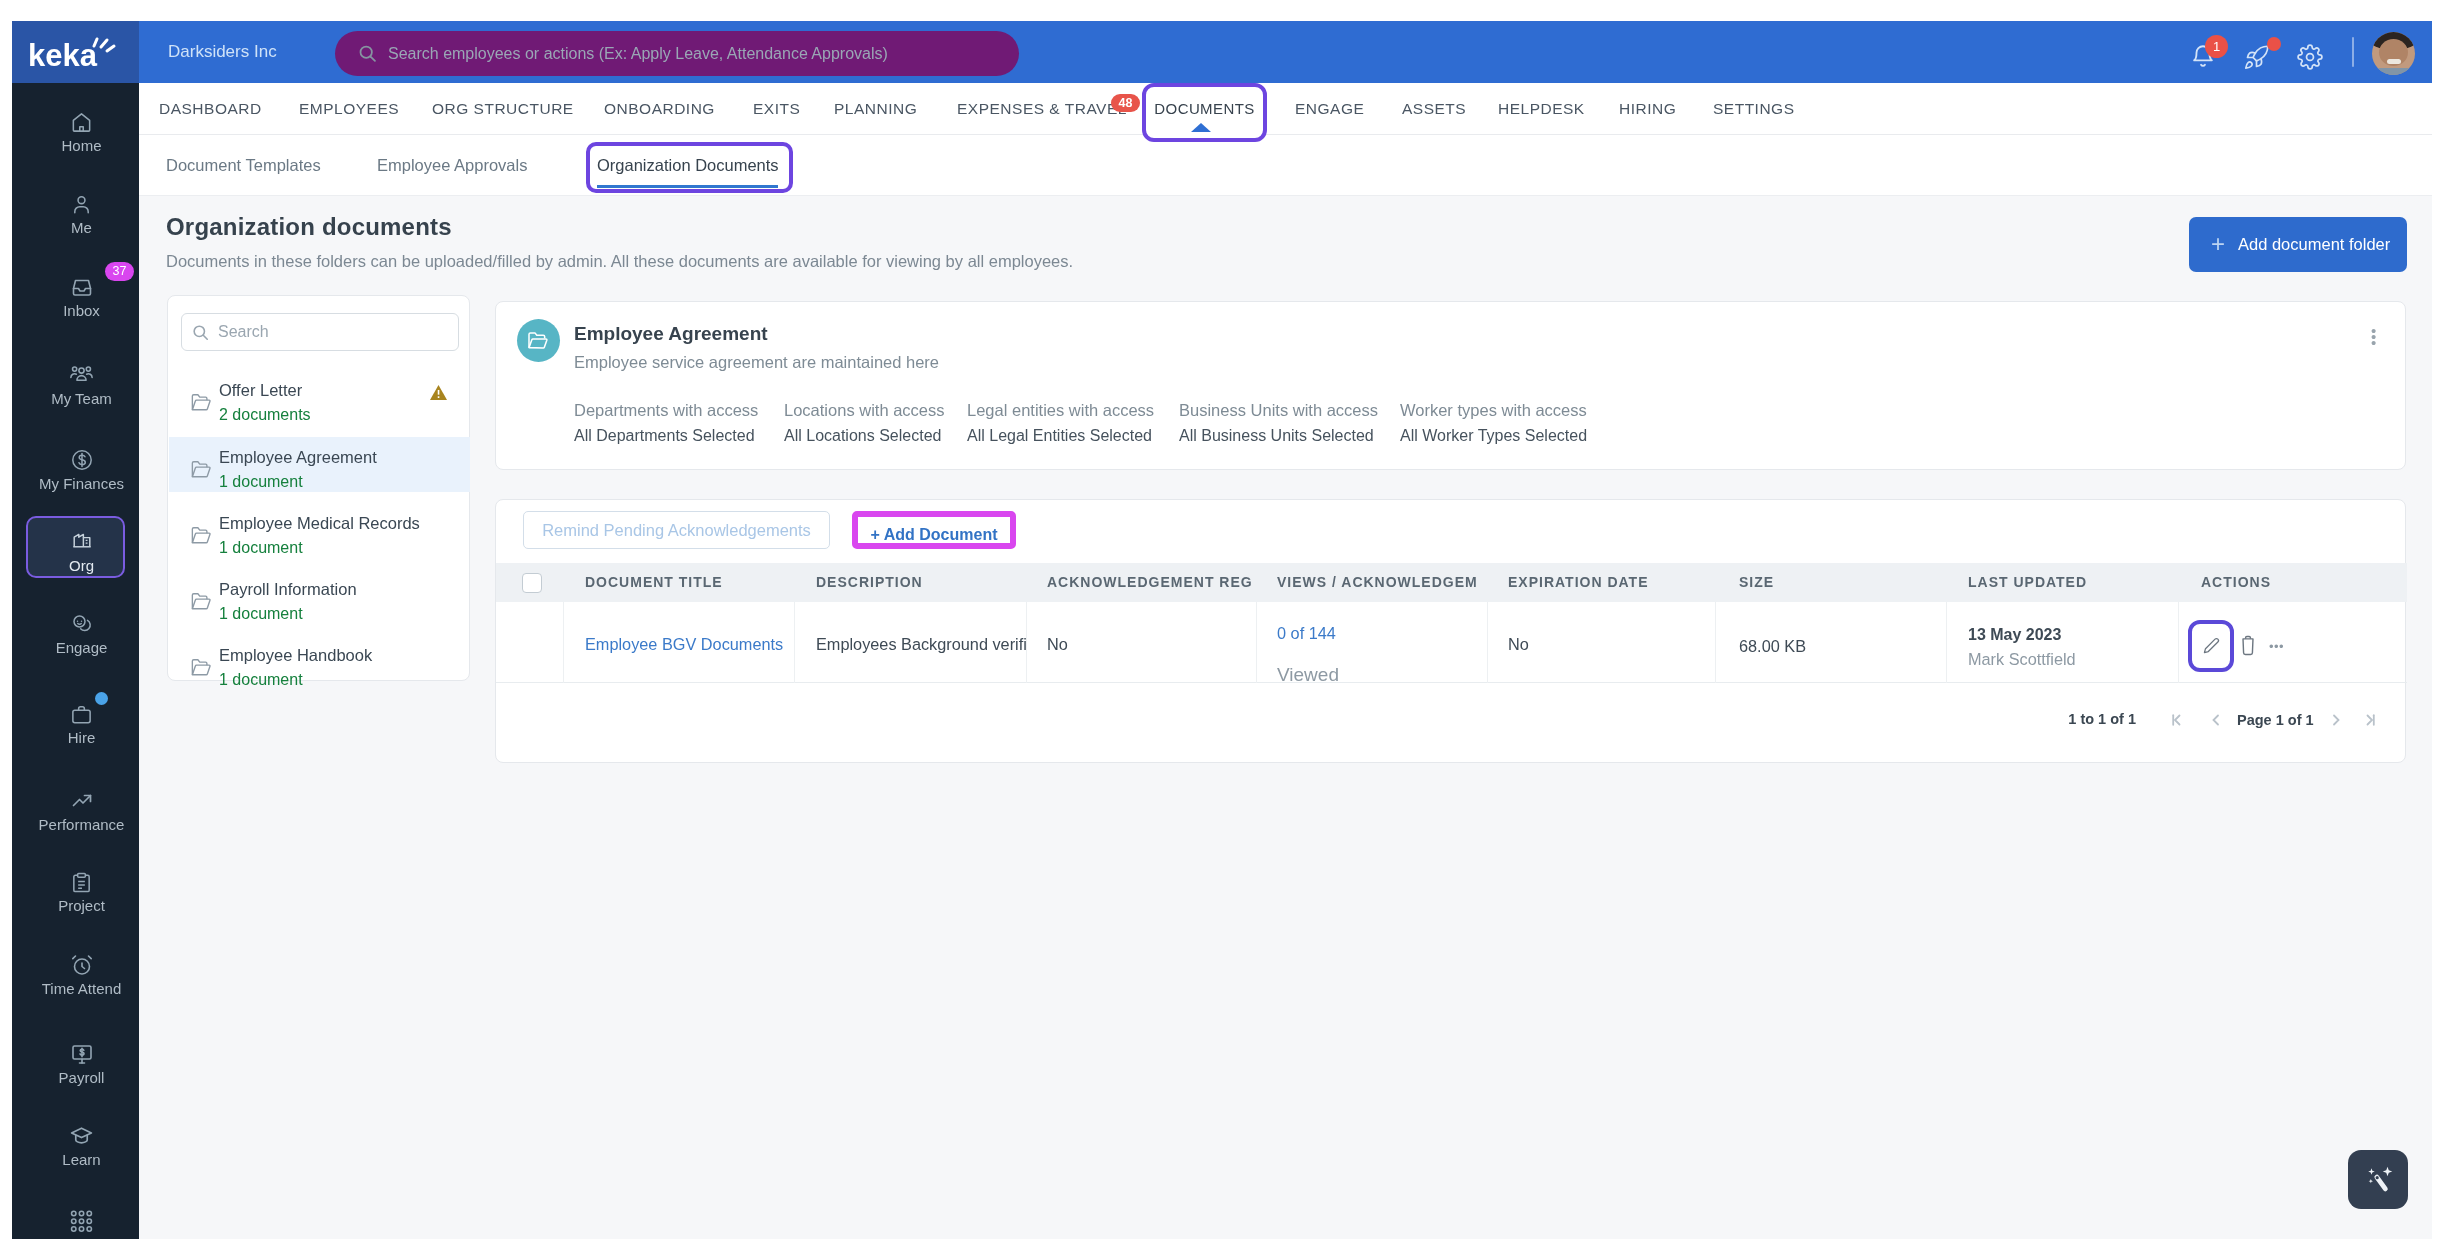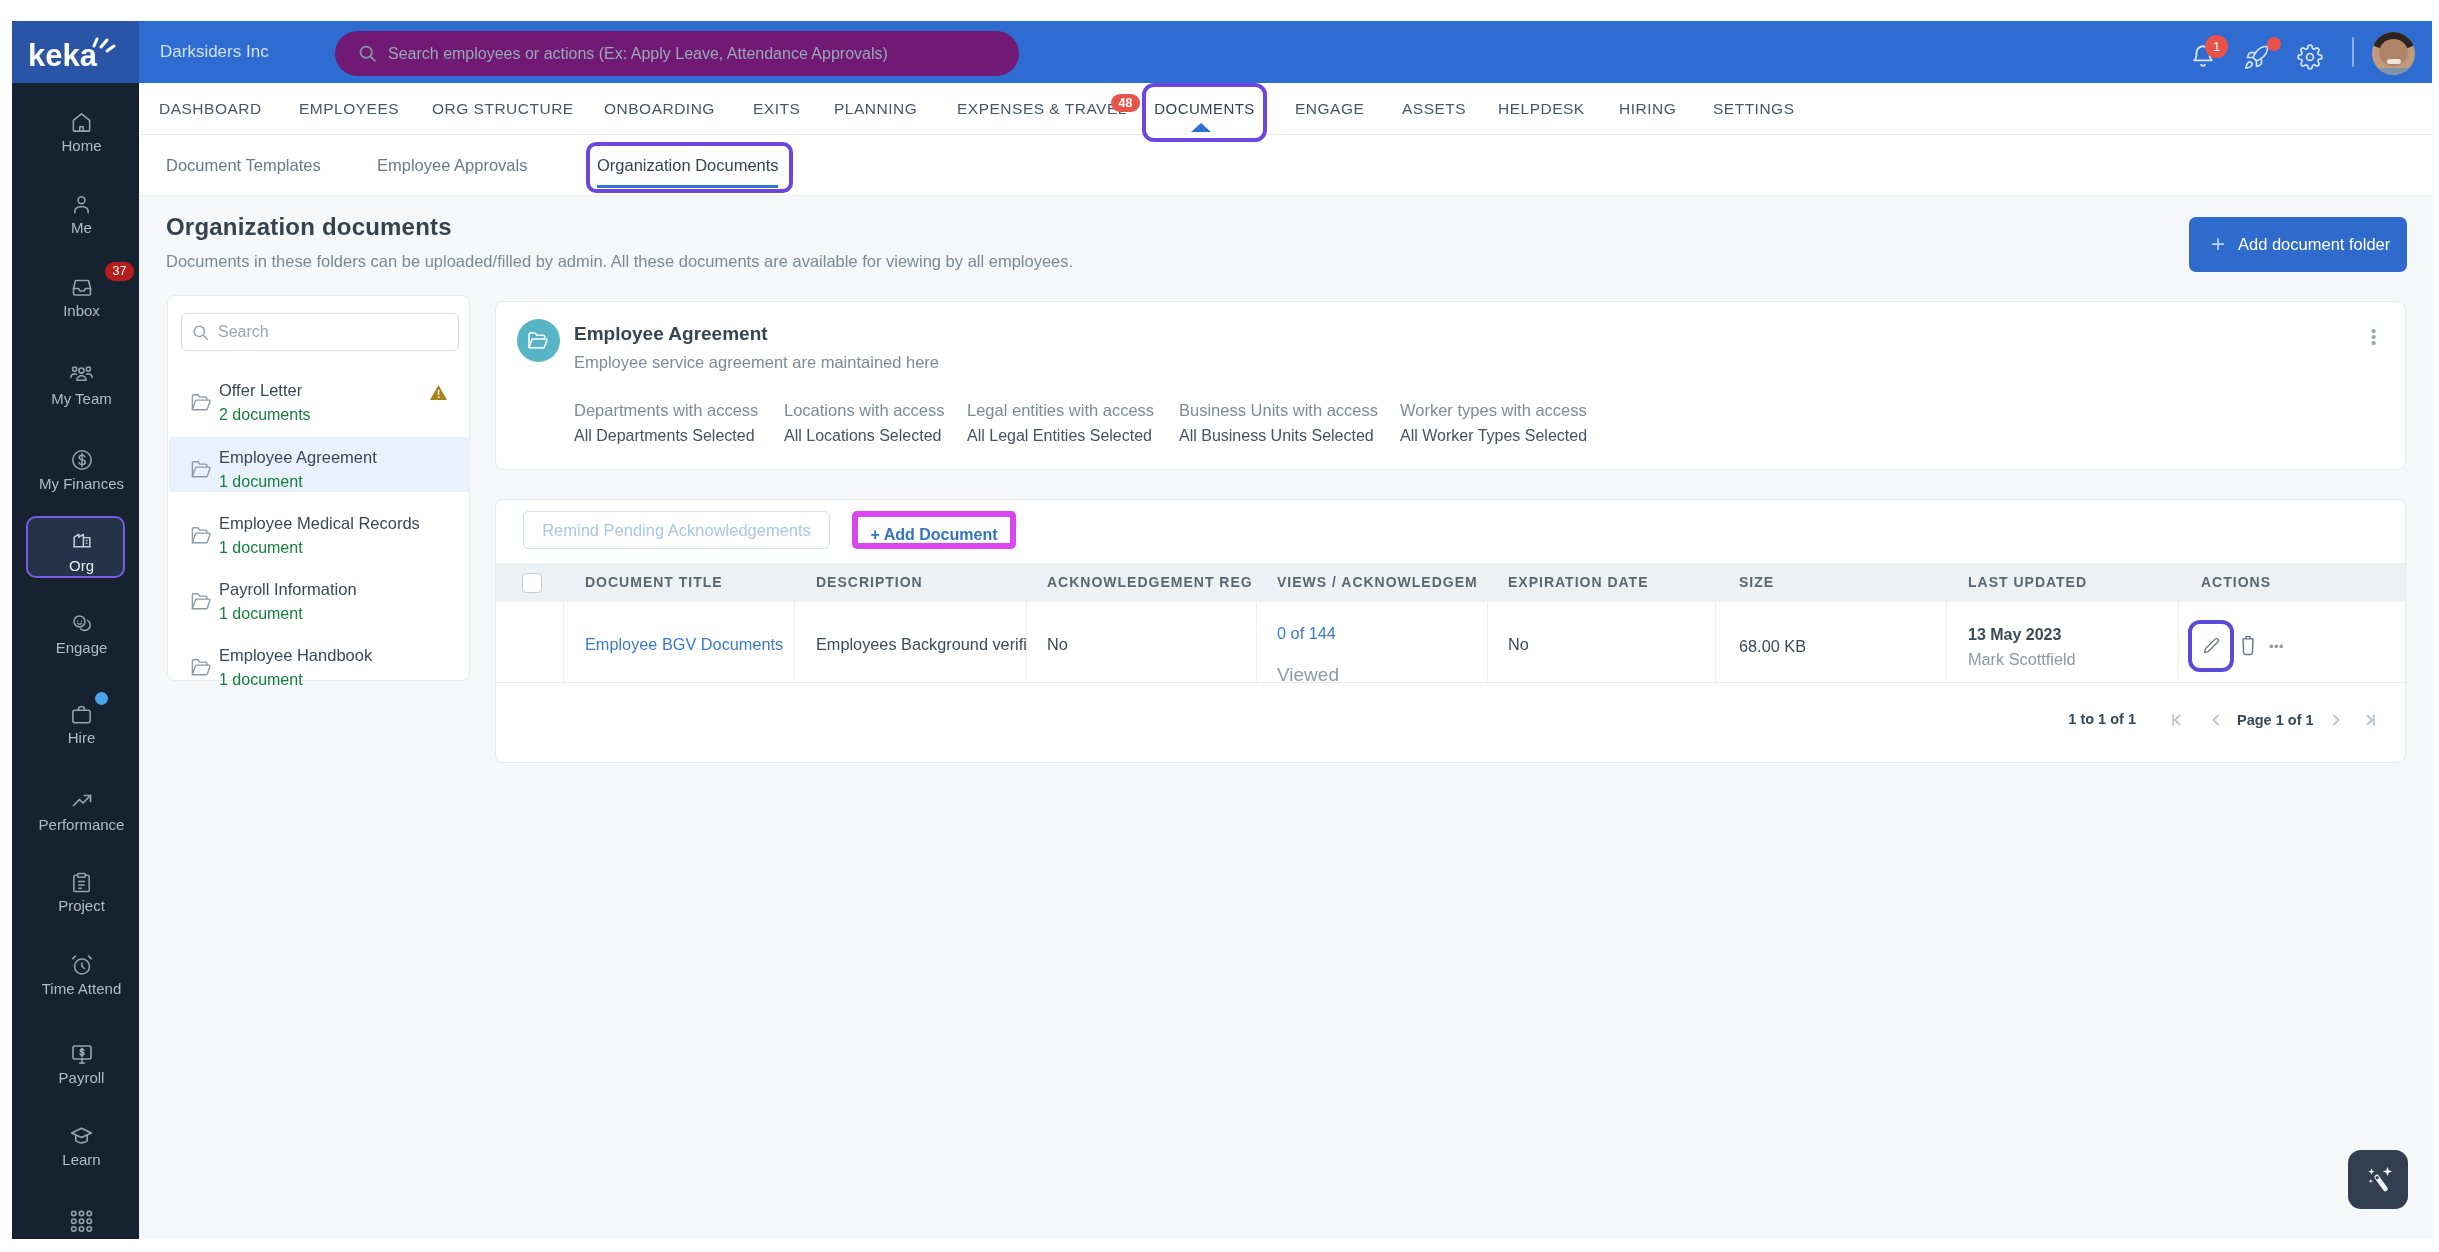--- a/index.html
+++ b/index.html
@@ -34,7 +34,7 @@
 <div id="app">
   <div id="topbar">
 
-    <div class="abs" style="left:148px; top:0; height:62px; line-height:62px; font-size:17px; color:#cfe2f8;">Darksiders Inc</div>
+    <div class="abs" style="left:156px; top:0; height:62px; line-height:62px; font-size:17px; color:#cfe2f8;">Darksiders Inc</div>
 
     <div class="abs" style="left:323px; top:10px; width:684px; height:45px; background:#701a75; border-radius:23px;">
       <svg class="abs" style="left:22px; top:12px;" width="21" height="21" viewBox="0 0 24 24" fill="none" stroke="#8694a1" stroke-width="2" stroke-linecap="round">

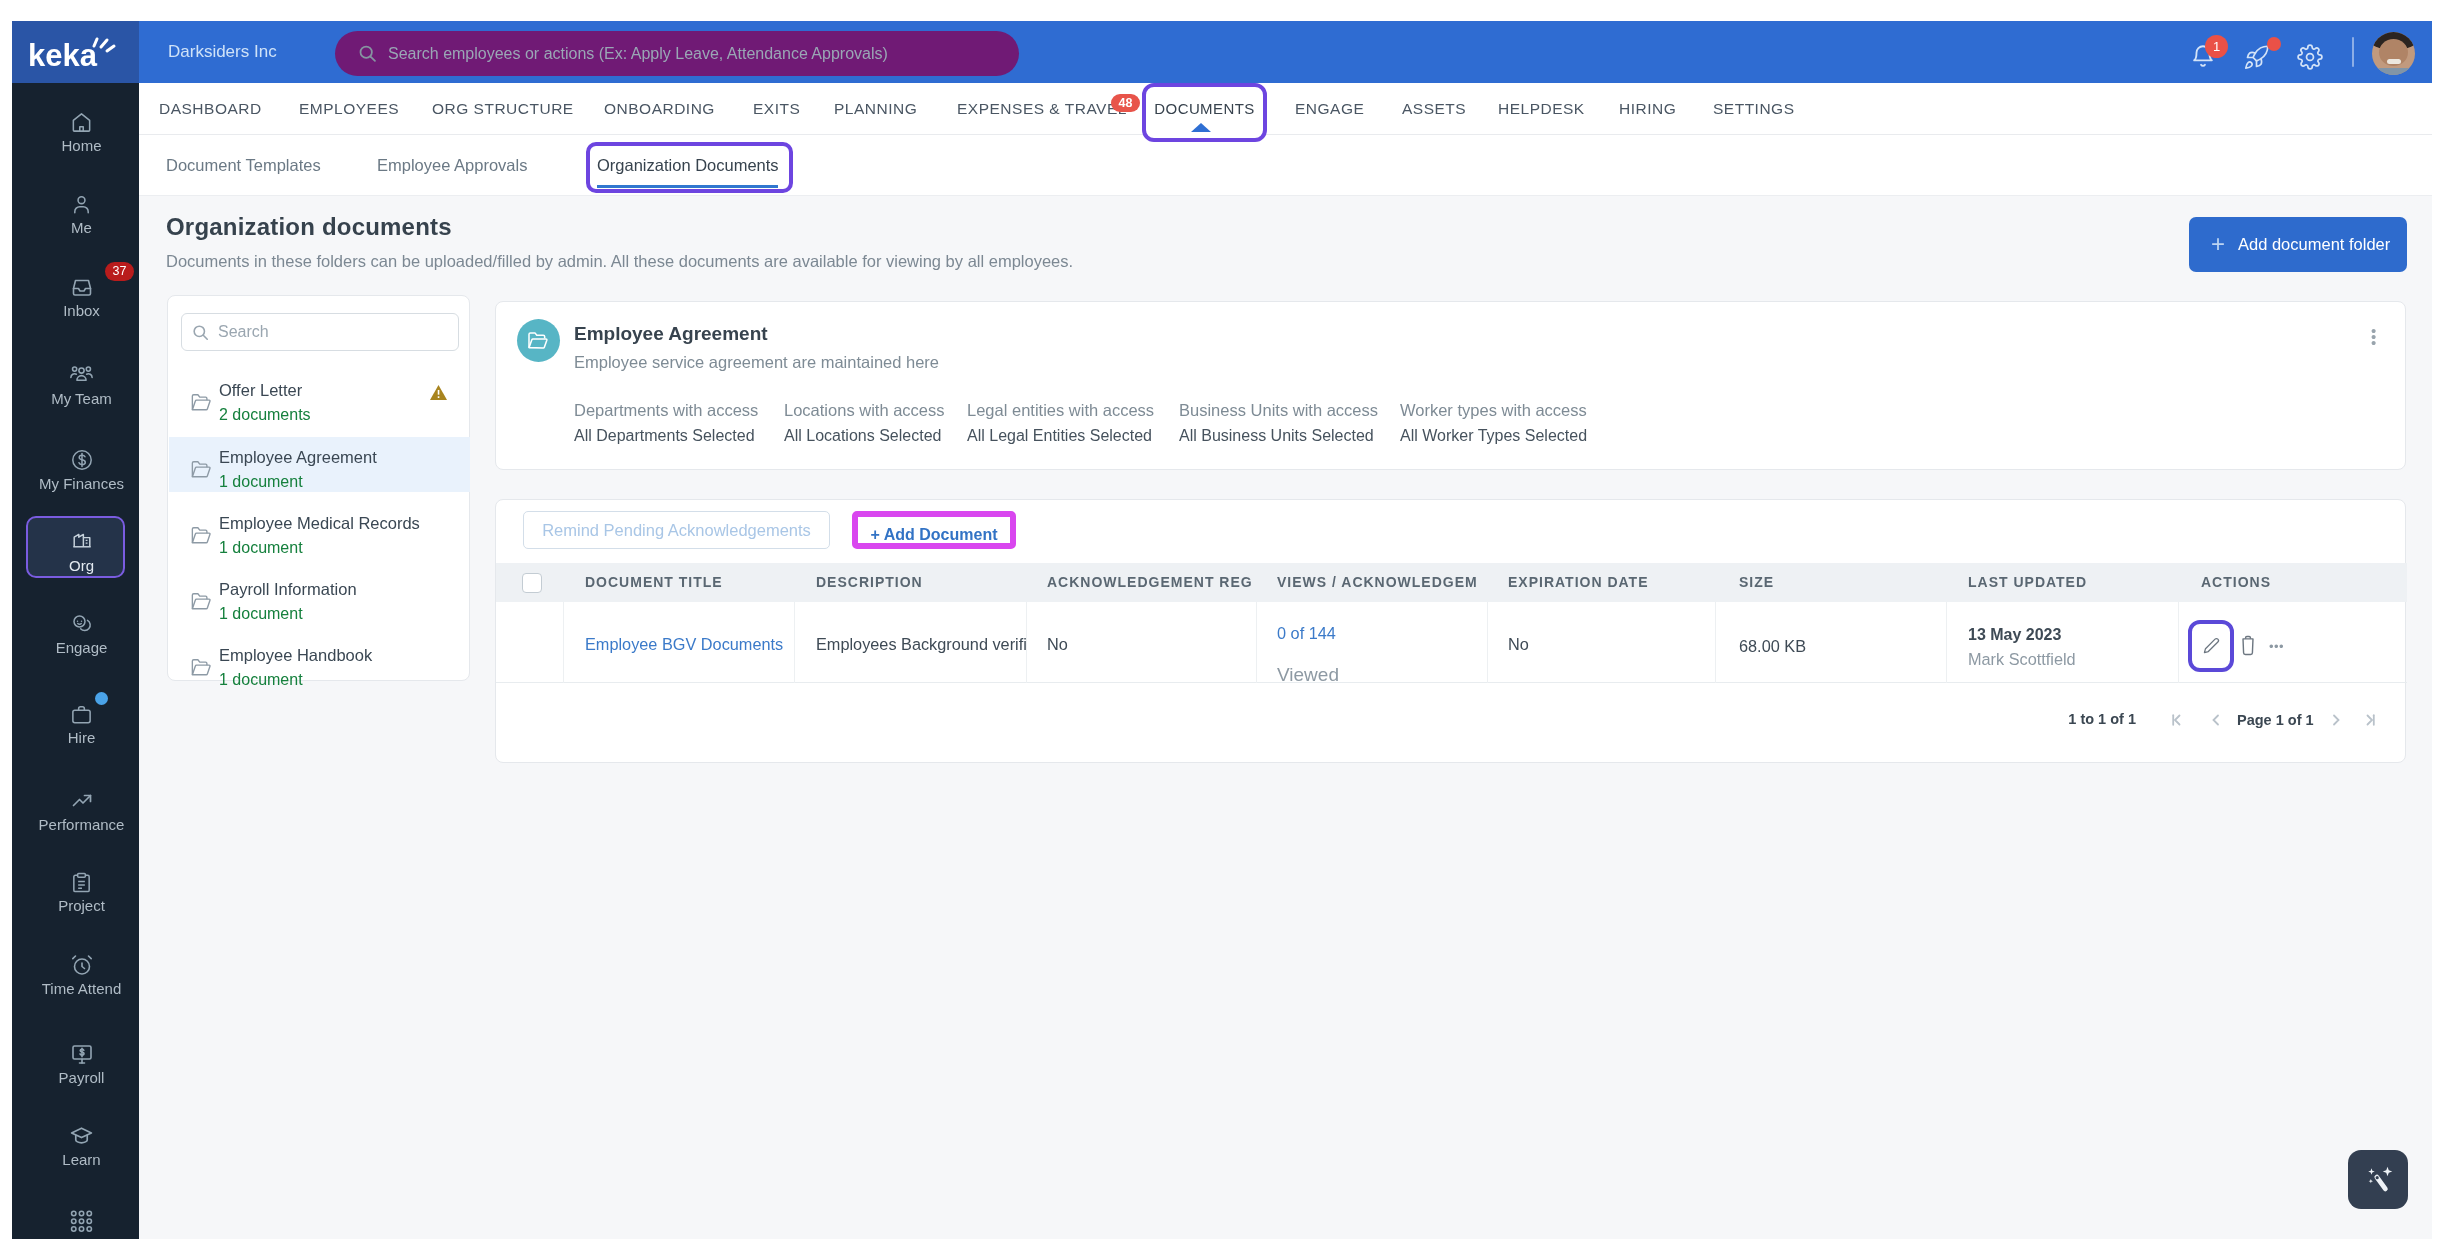--- a/index.html
+++ b/index.html
@@ -105,7 +105,7 @@
         </svg>
       <div class="sidelabel">Inbox</div>
     </div>
-    <div class="abs" style="left:93px; top:179px; min-width:29px; height:19px; background:#b91c1c; border-radius:10px; color:#fff; font-size:12.5px; line-height:19px; text-align:center;">37</div>
+    <div class="abs" style="left:93px; top:179px; min-width:29px; height:19px; background:#d946ef; border-radius:10px; color:#fff; font-size:12.5px; line-height:19px; text-align:center;">37</div>
     <div class="sideitem" style="top:279px;">
       <svg width="25" height="25" viewBox="0 0 24 24" fill="none" stroke="#93a5b3" stroke-width="1.5" stroke-linecap="round" stroke-linejoin="round">
           <circle cx="12" cy="8.2" r="2.5"></circle>

